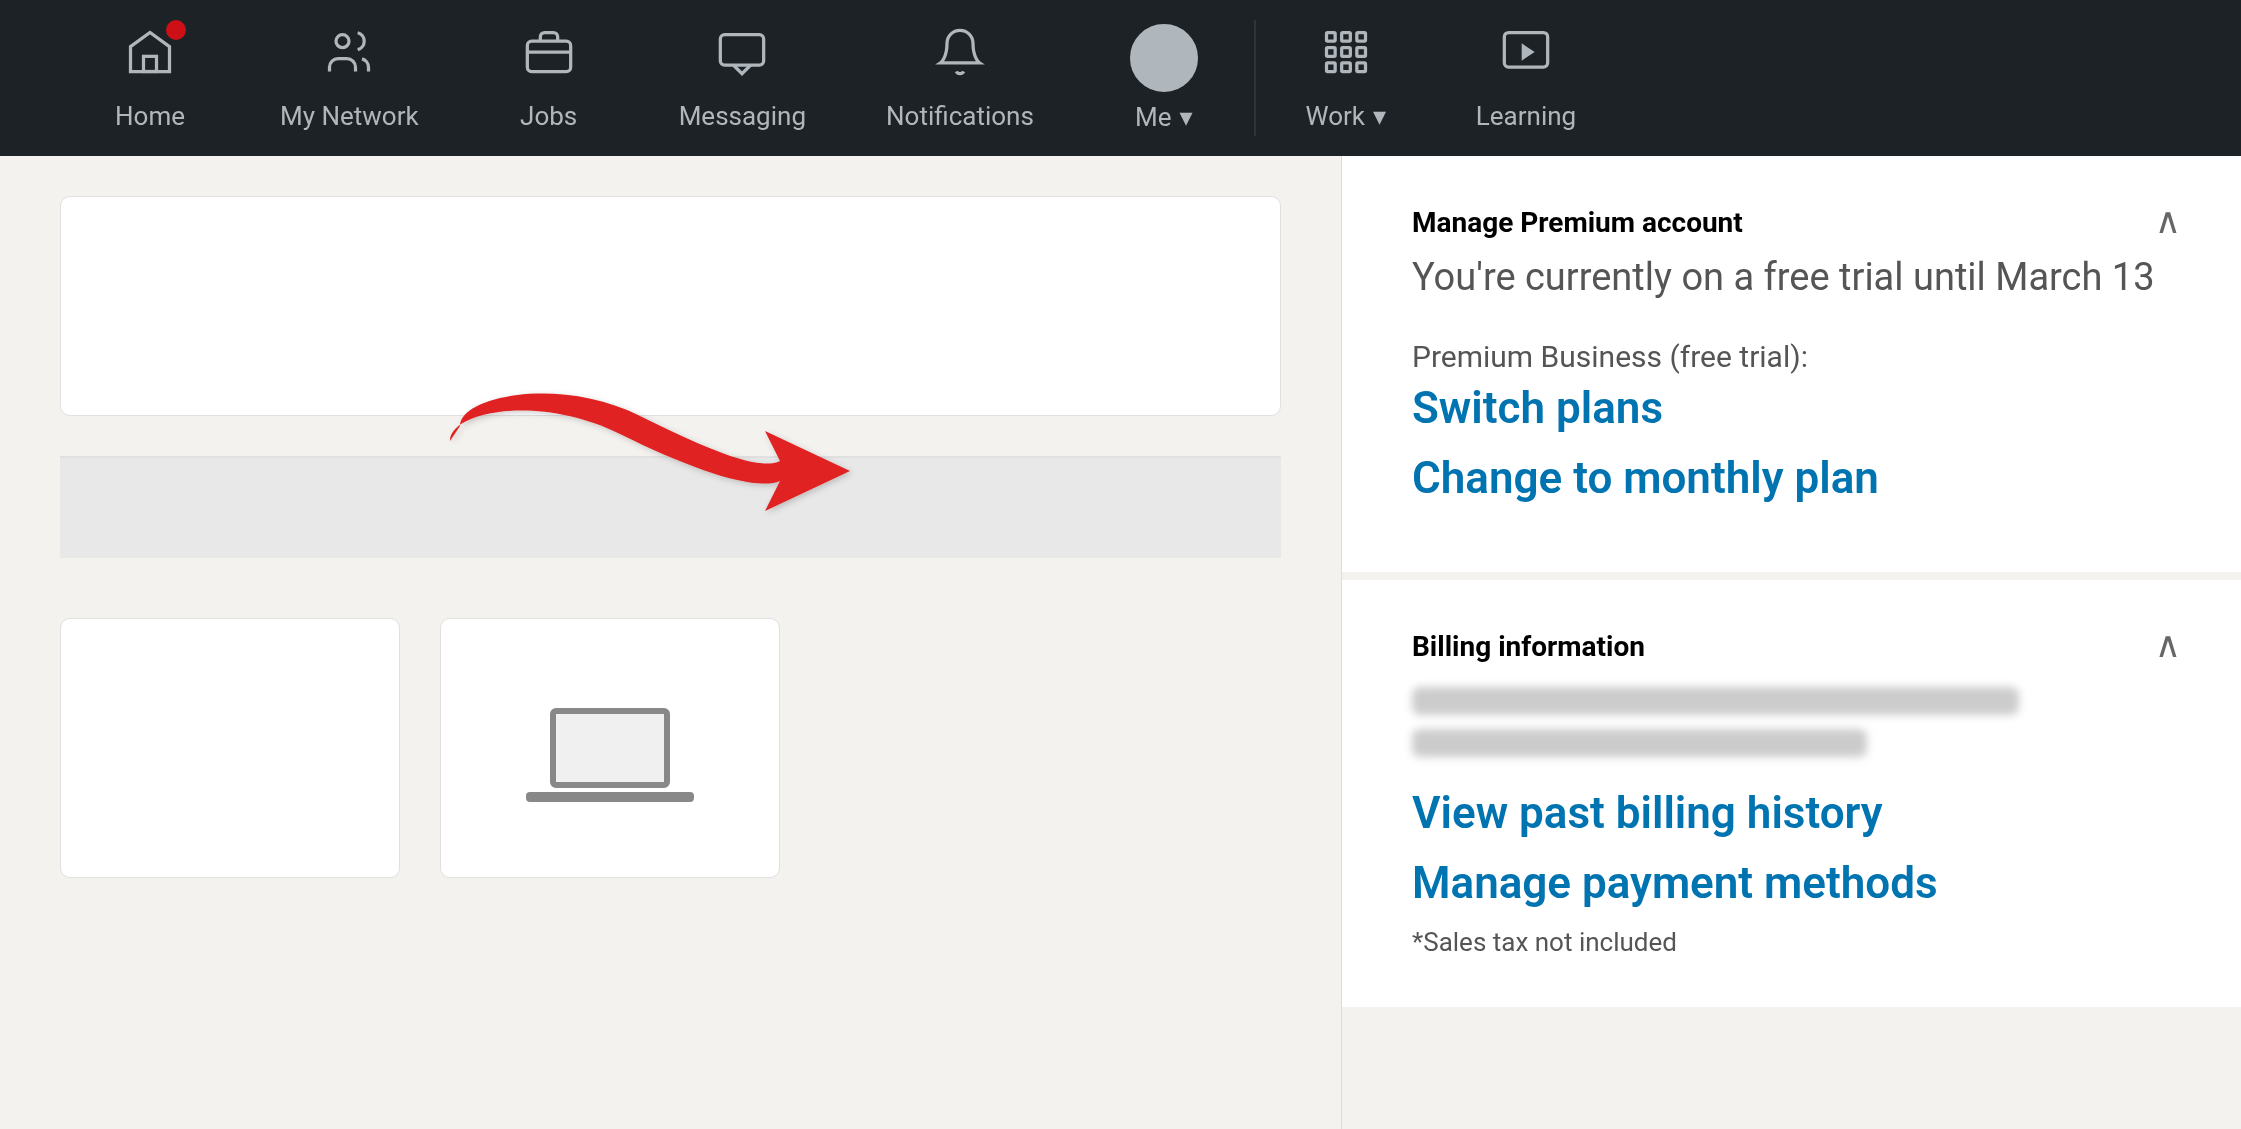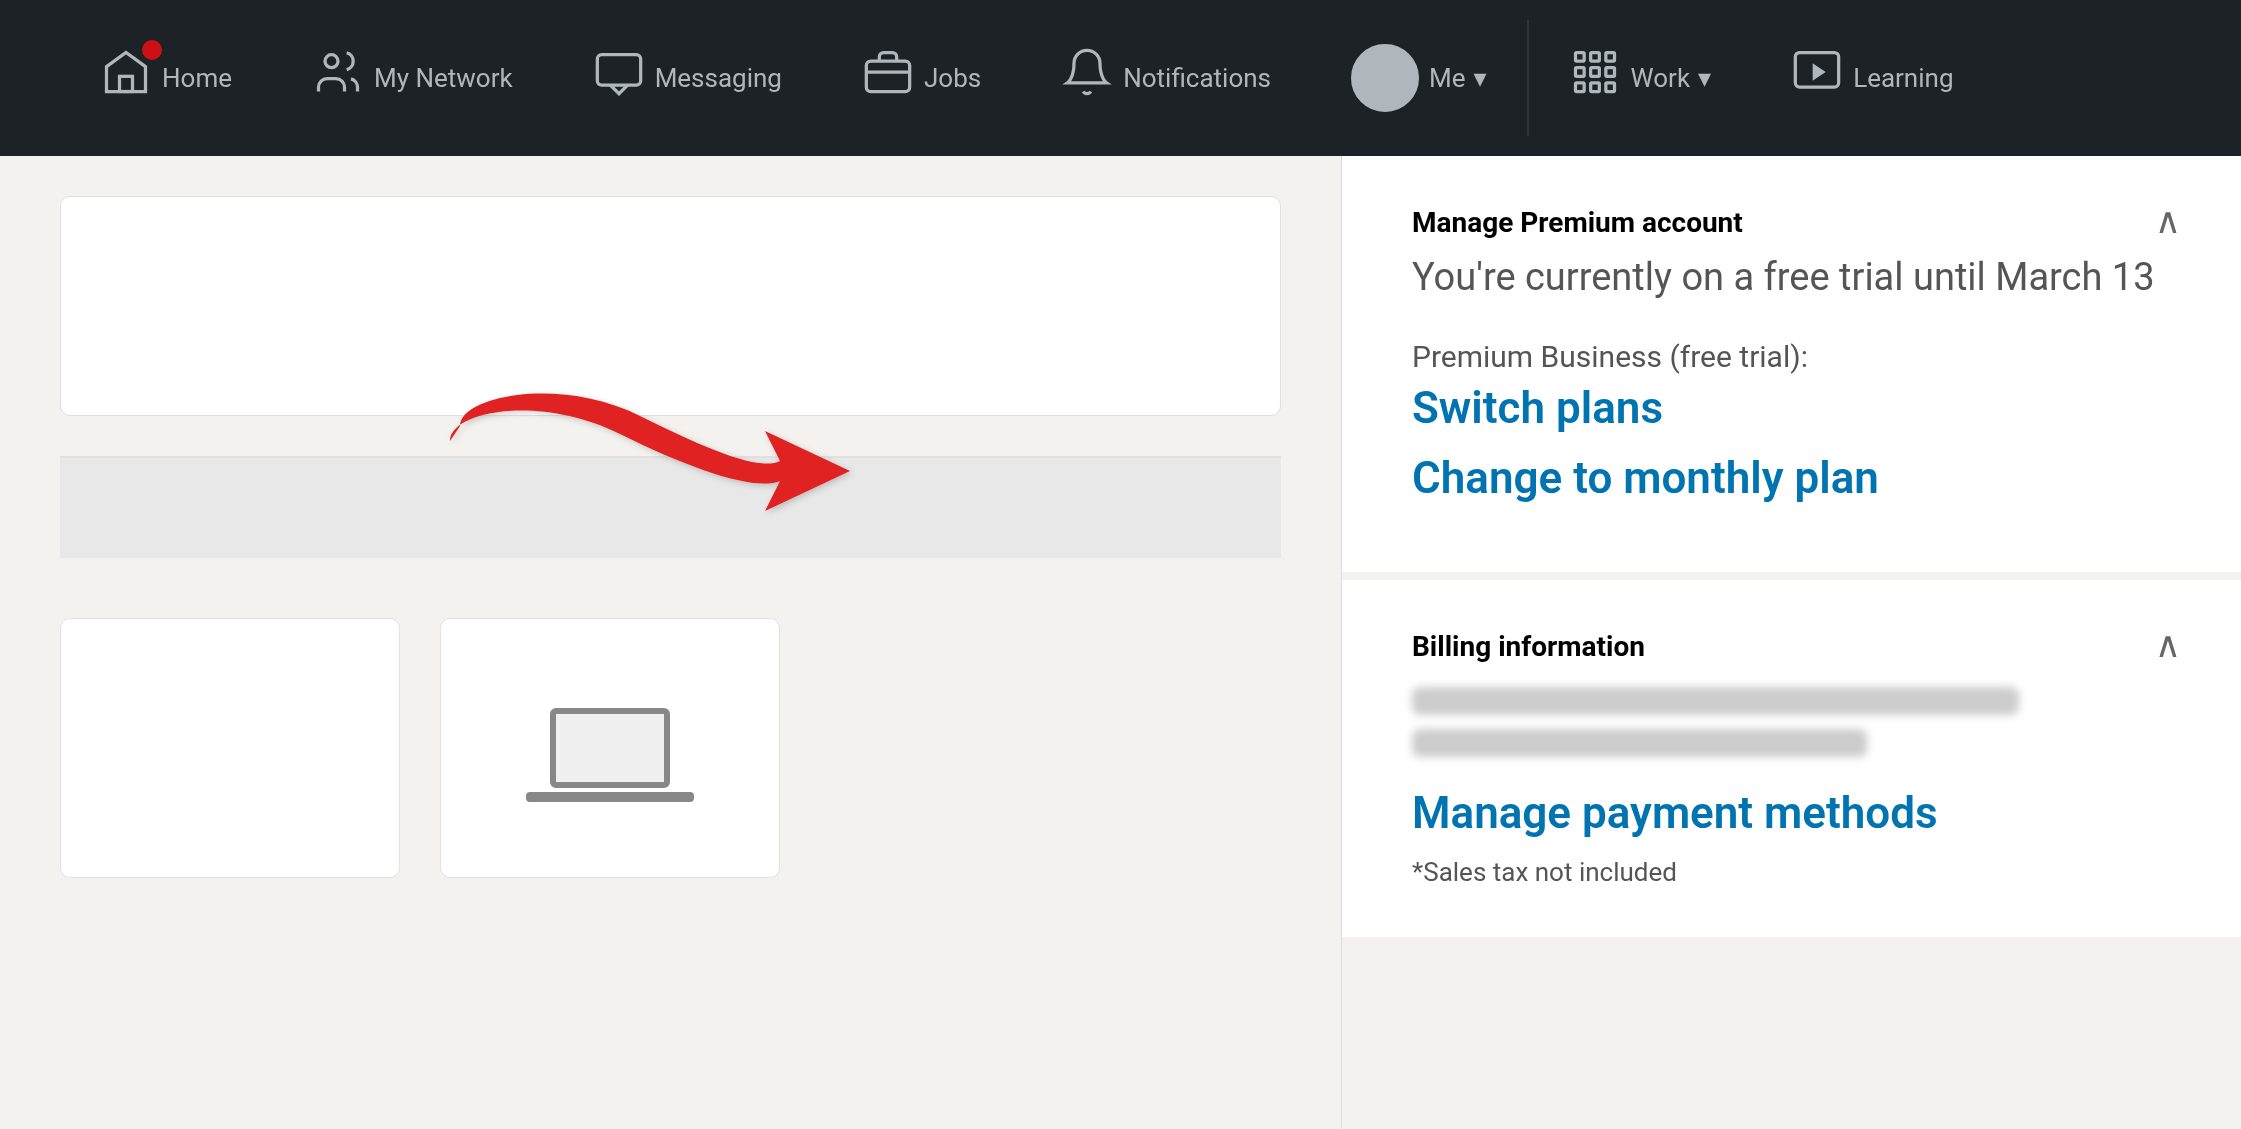--- a/index.html
+++ b/index.html
@@ -17,7 +17,7 @@
     }
     .nav-item {
       display: flex;
-      flex-direction: row;
+      flex-direction: column;
       align-items: center;
       justify-content: center;
       color: #b0b7bc;

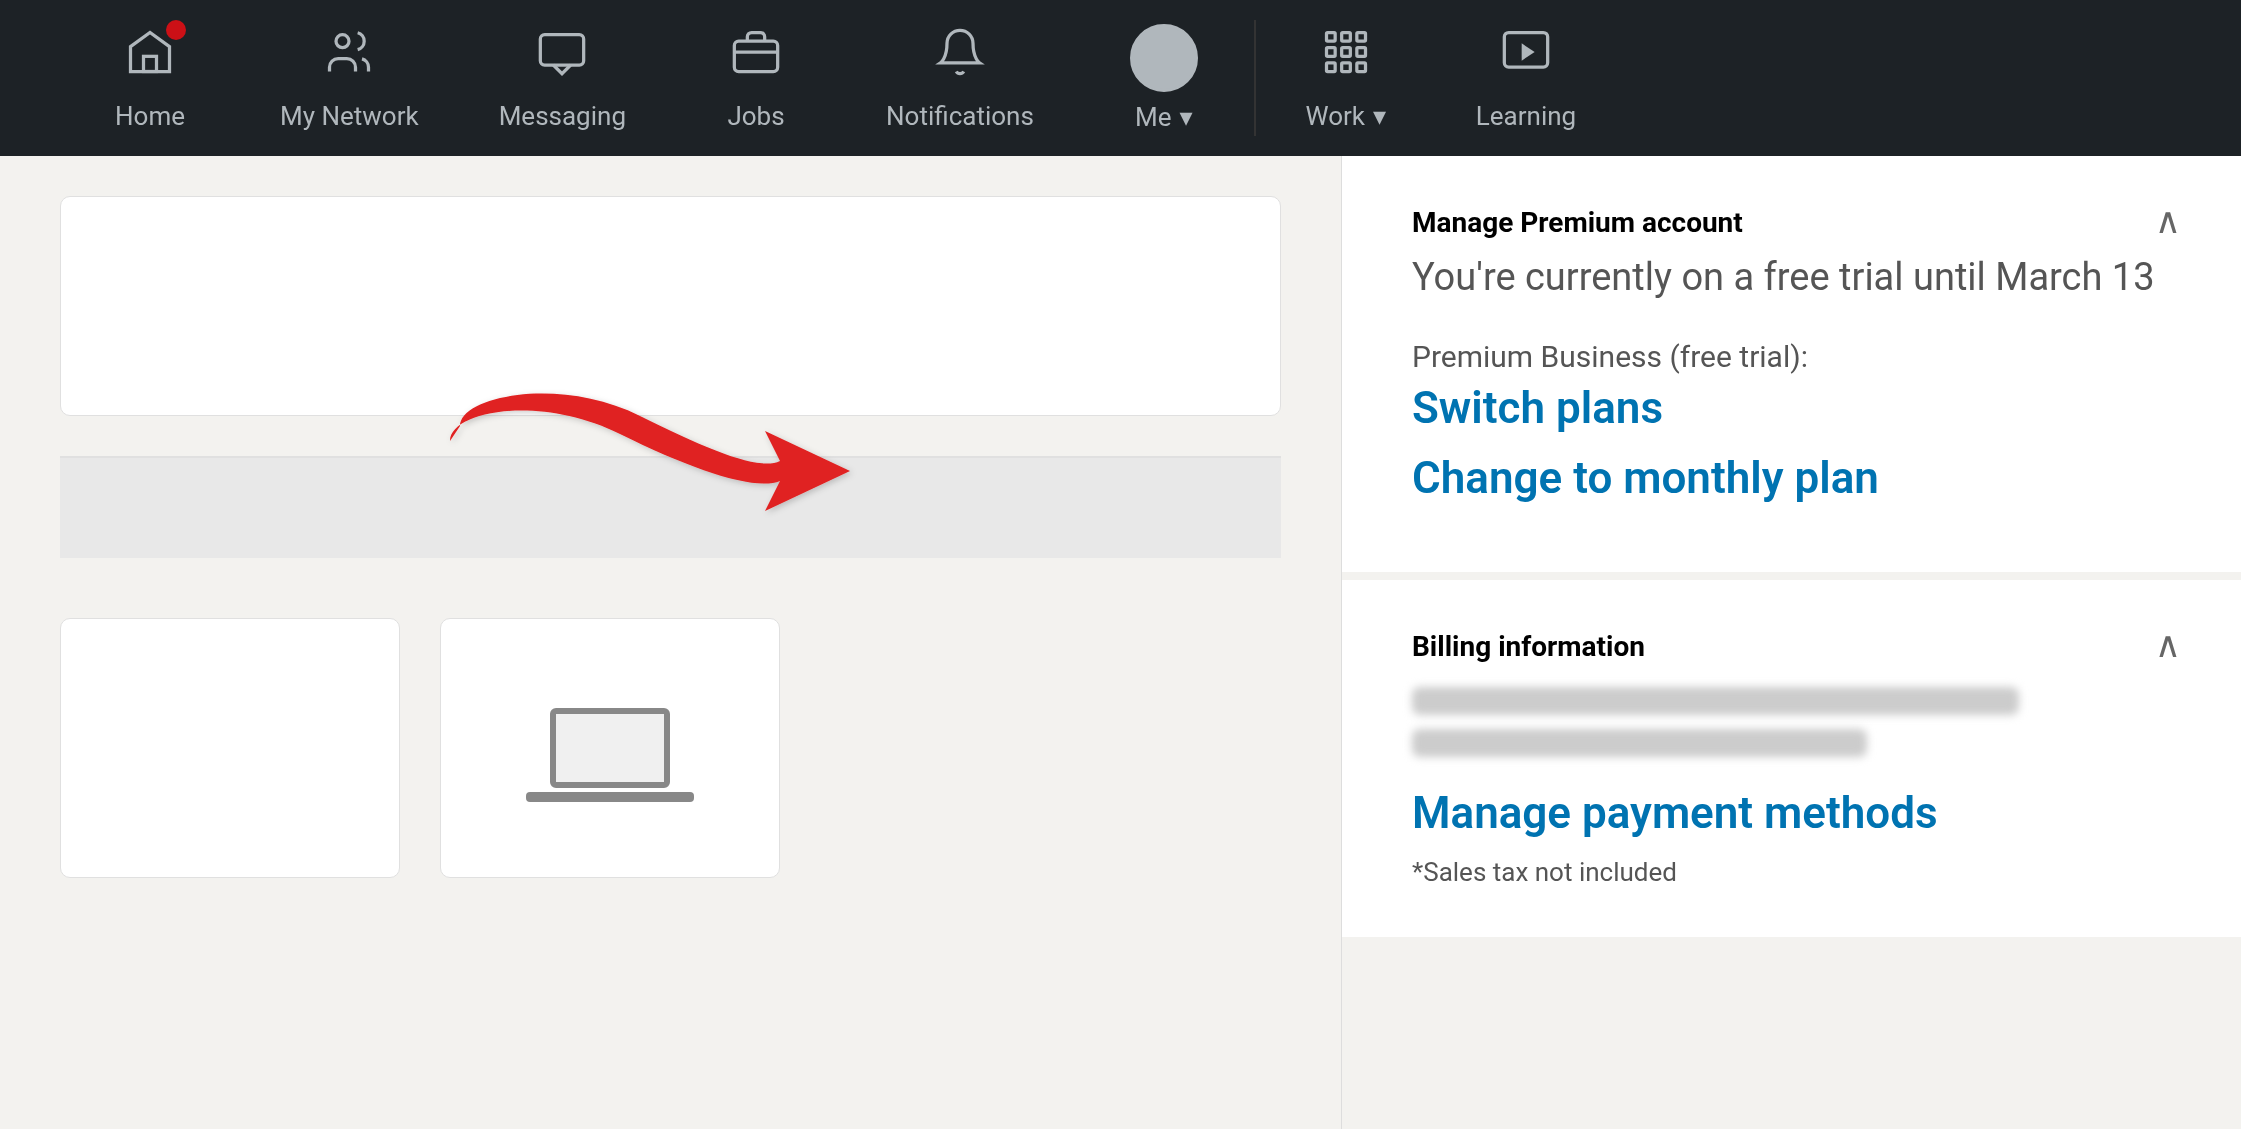--- a/index.html
+++ b/index.html
@@ -244,6 +244,17 @@
   <div class="nav-item">
     <span class="icon">
       <svg width="52" height="52" viewBox="0 0 24 24" fill="none" stroke="currentColor" stroke-width="1.5">
+        <rect x="2" y="7" width="20" height="14" rx="2"></rect>
+        <path d="M16 7V5a2 2 0 00-2-2h-4a2 2 0 00-2 2v2"></path>
+        <line x1="2" y1="12" x2="22" y2="12"></line>
+      </svg>
+    </span>
+    <span class="label">Jobs</span>
+  </div>
+
+  <div class="nav-item">
+    <span class="icon">
+      <svg width="52" height="52" viewBox="0 0 24 24" fill="none" stroke="currentColor" stroke-width="1.5">
         <rect x="2" y="4" width="20" height="14" rx="2"></rect>
         <path d="M8 18l4 4 4-4"></path>
         <line x1="8" y1="10" x2="8" y2="10" stroke-width="2.5"></line>
@@ -252,17 +263,6 @@
       </svg>
     </span>
     <span class="label">Messaging</span>
-  </div>
-
-  <div class="nav-item">
-    <span class="icon">
-      <svg width="52" height="52" viewBox="0 0 24 24" fill="none" stroke="currentColor" stroke-width="1.5">
-        <rect x="2" y="7" width="20" height="14" rx="2"></rect>
-        <path d="M16 7V5a2 2 0 00-2-2h-4a2 2 0 00-2 2v2"></path>
-        <line x1="2" y1="12" x2="22" y2="12"></line>
-      </svg>
-    </span>
-    <span class="label">Jobs</span>
   </div>
 
   <div class="nav-item">

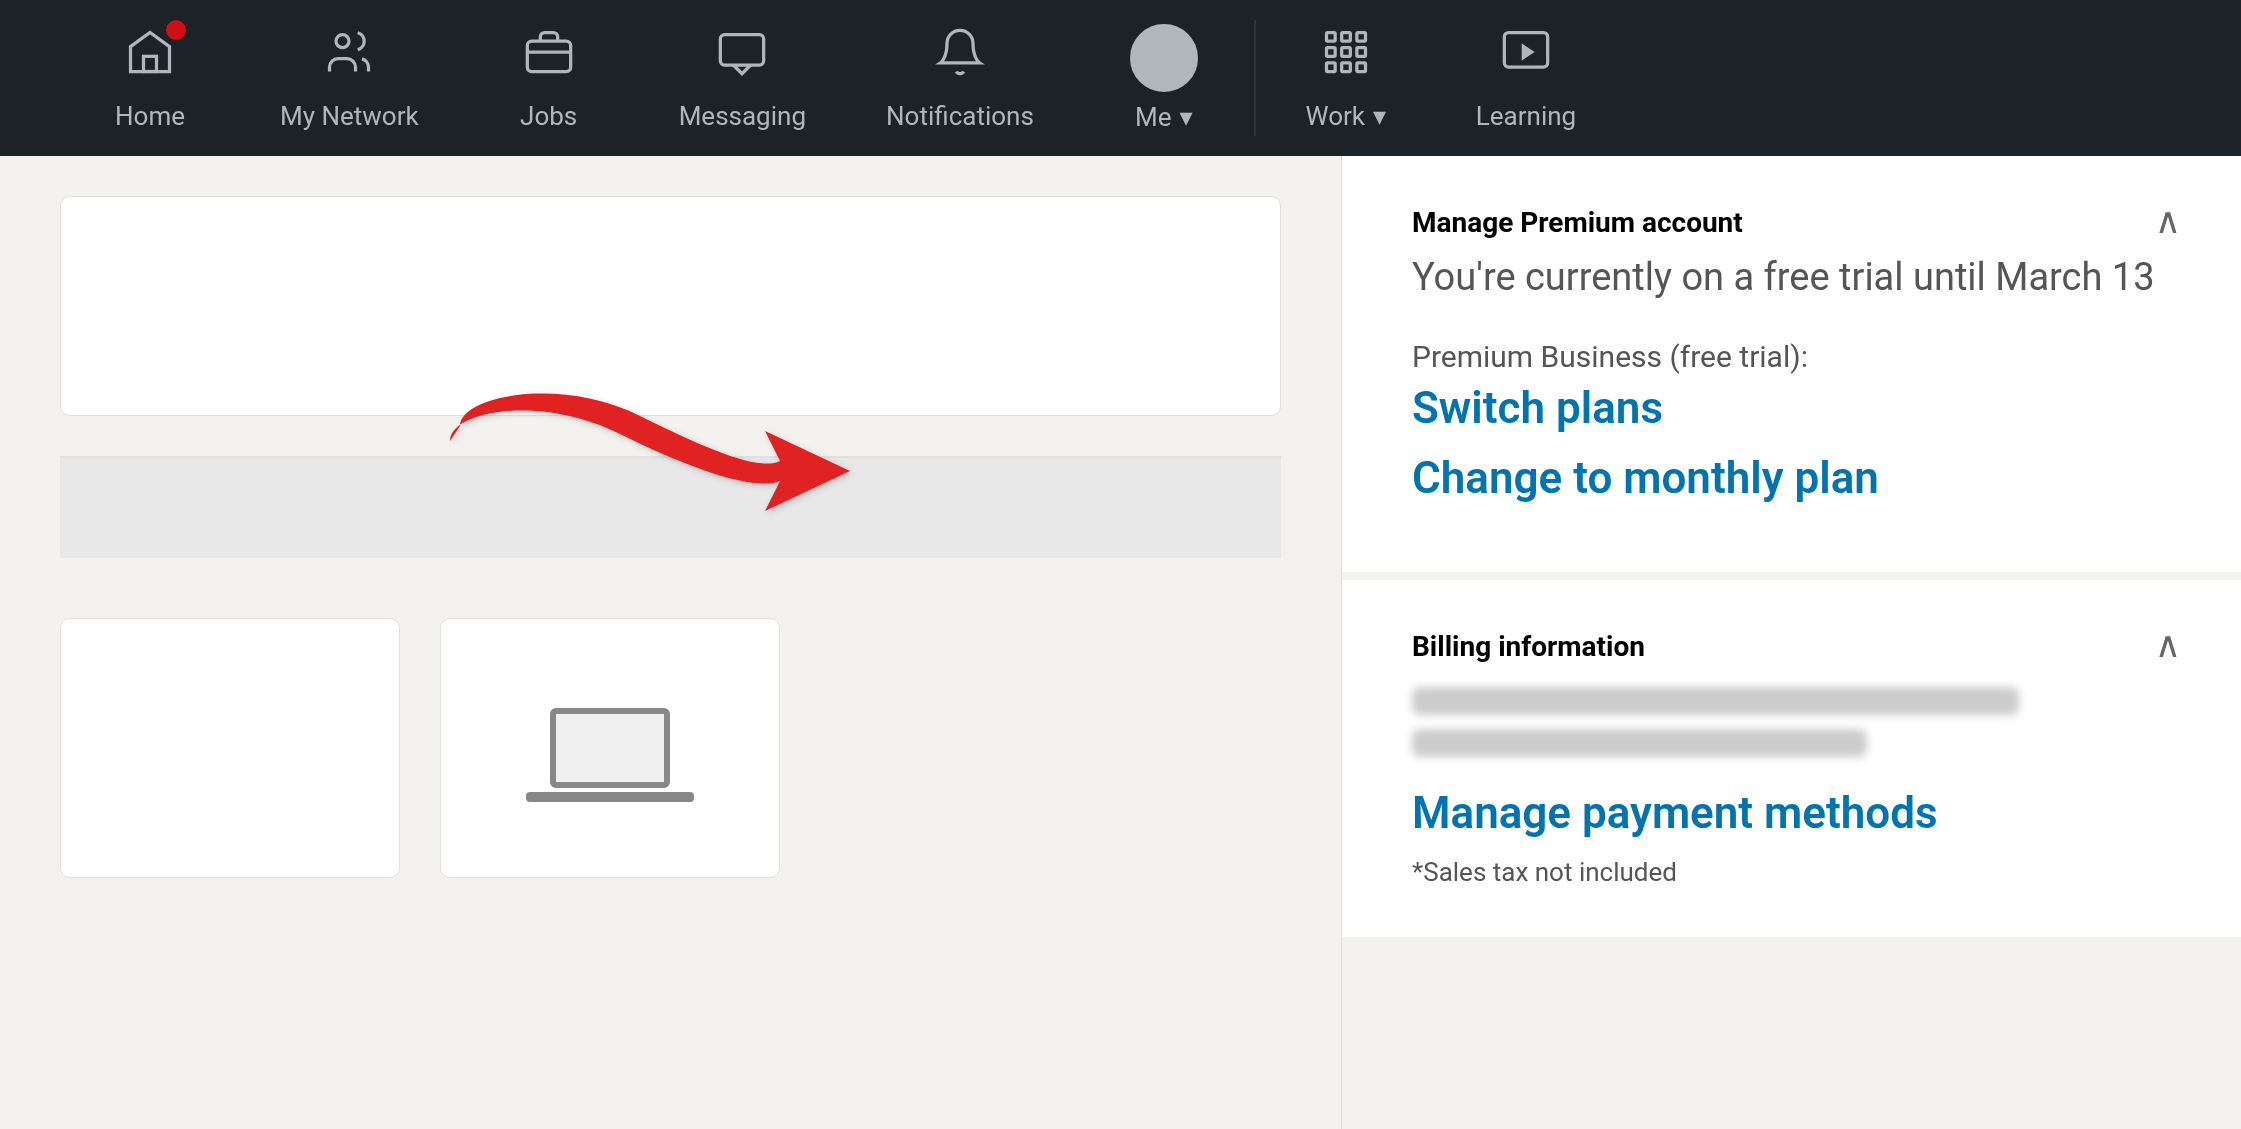--- a/index.html
+++ b/index.html
@@ -392,6 +392,7 @@
         <div class="blurred-text w60"></div>
       </div>
       <div class="billing-links">
+        <a class="section-link" href="#">View past billing history</a>
         <a class="section-link" href="#">Manage payment methods</a>
       </div>
       <div class="sales-tax-note">*Sales tax not included</div>

